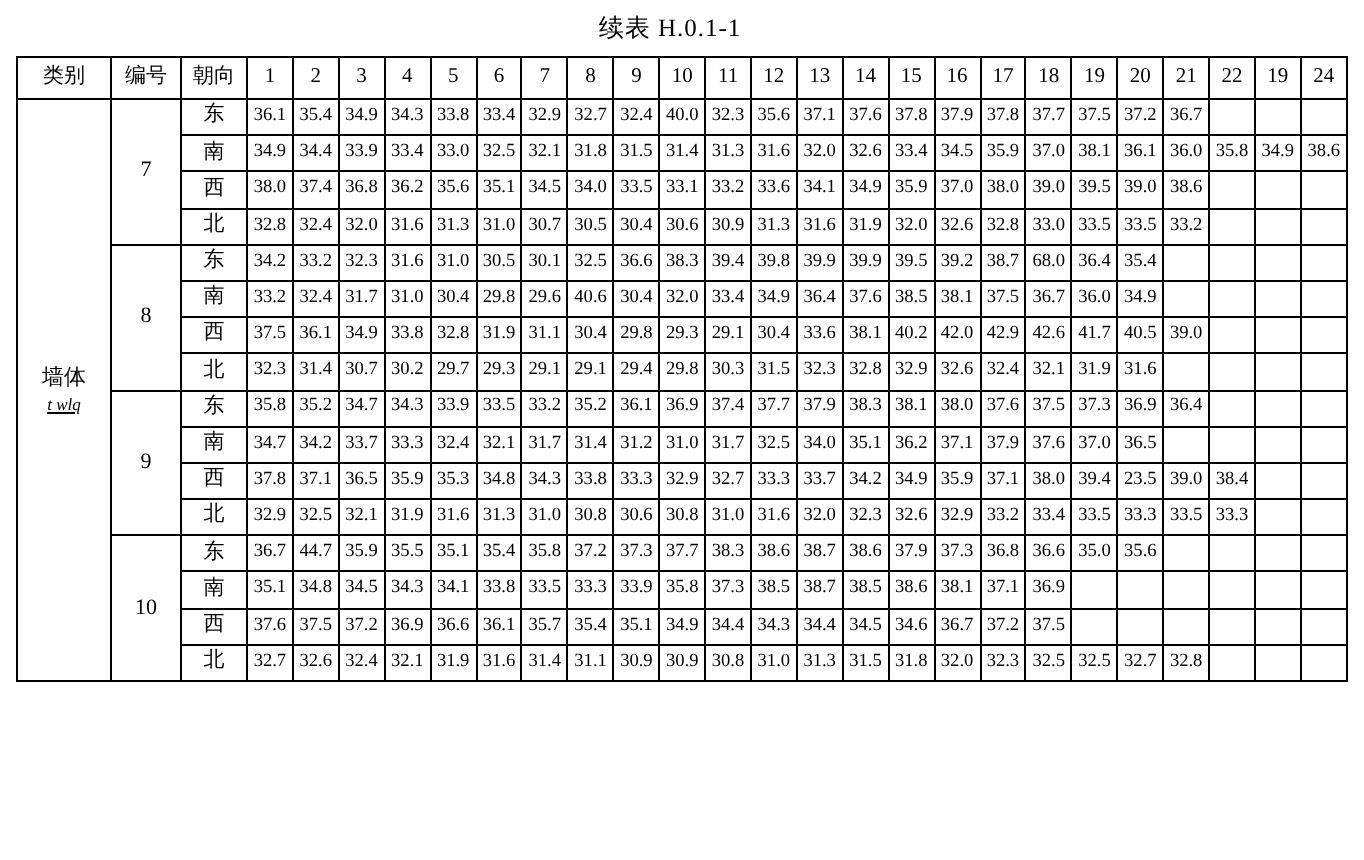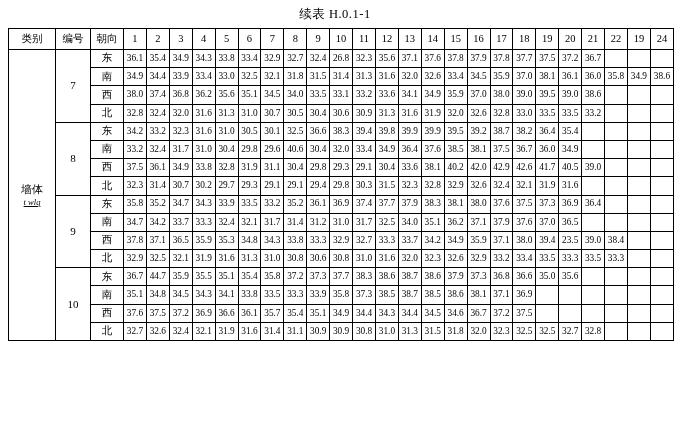--- a/index.html
+++ b/index.html
@@ -127,7 +127,7 @@
         <td class="val">32.9</td>
         <td class="val">32.7</td>
         <td class="val">32.4</td>
-        <td class="val">26.8</td>
+        <td class="val">40.0</td>
         <td class="val">32.3</td>
         <td class="val">35.6</td>
         <td class="val">37.1</td>

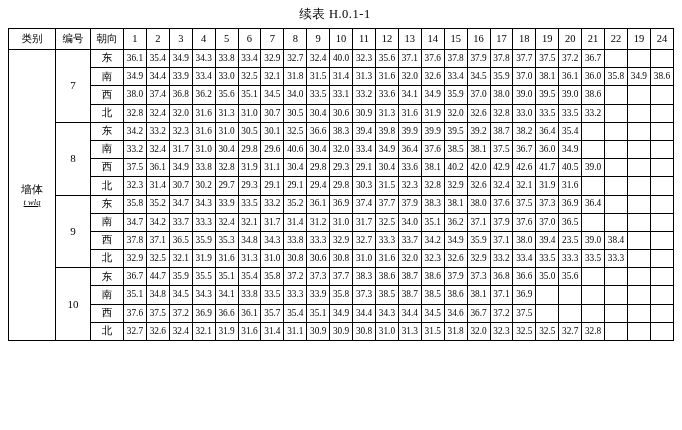--- a/index.html
+++ b/index.html
@@ -245,7 +245,7 @@
         <td class="val">39.5</td>
         <td class="val">39.2</td>
         <td class="val">38.7</td>
-        <td class="val">38.2</td>
+        <td class="val">68.0</td>
         <td class="val">36.4</td>
         <td class="val">35.4</td>
         <td class="val"></td>

